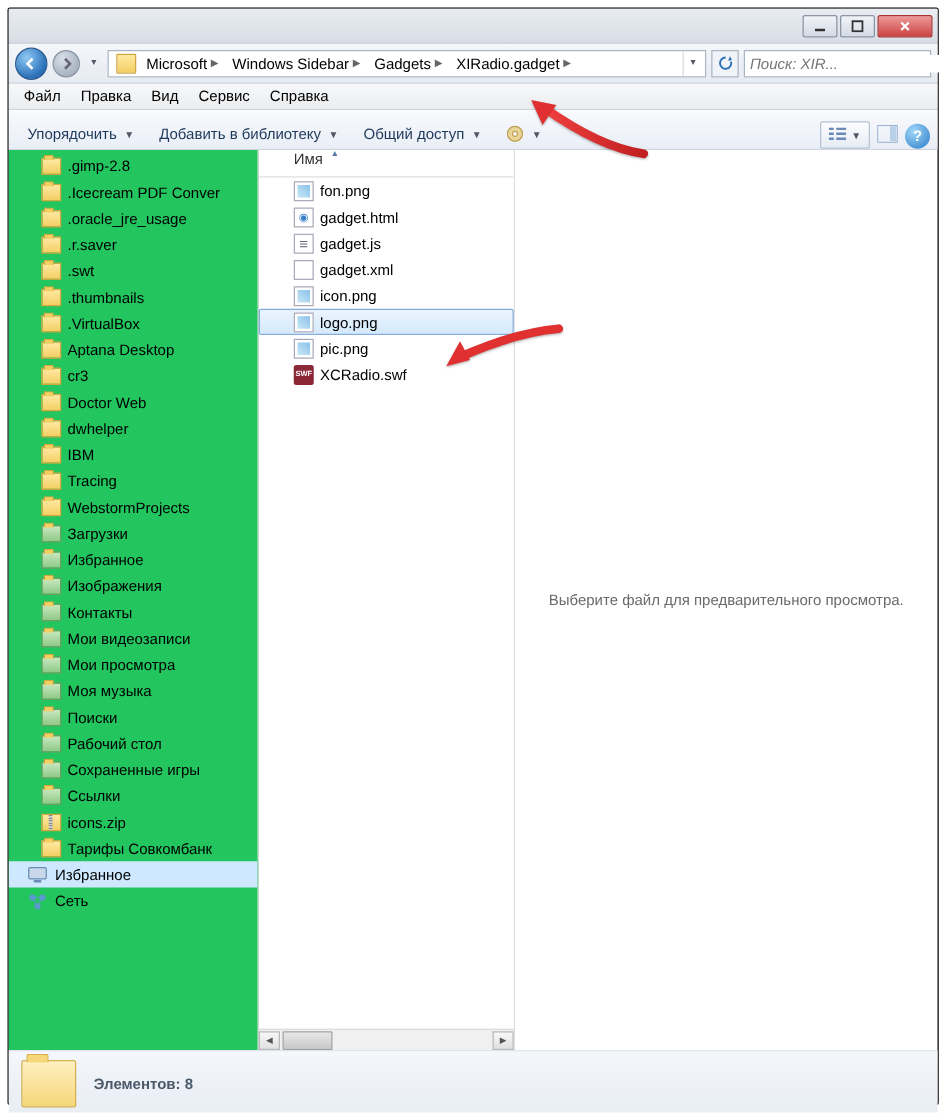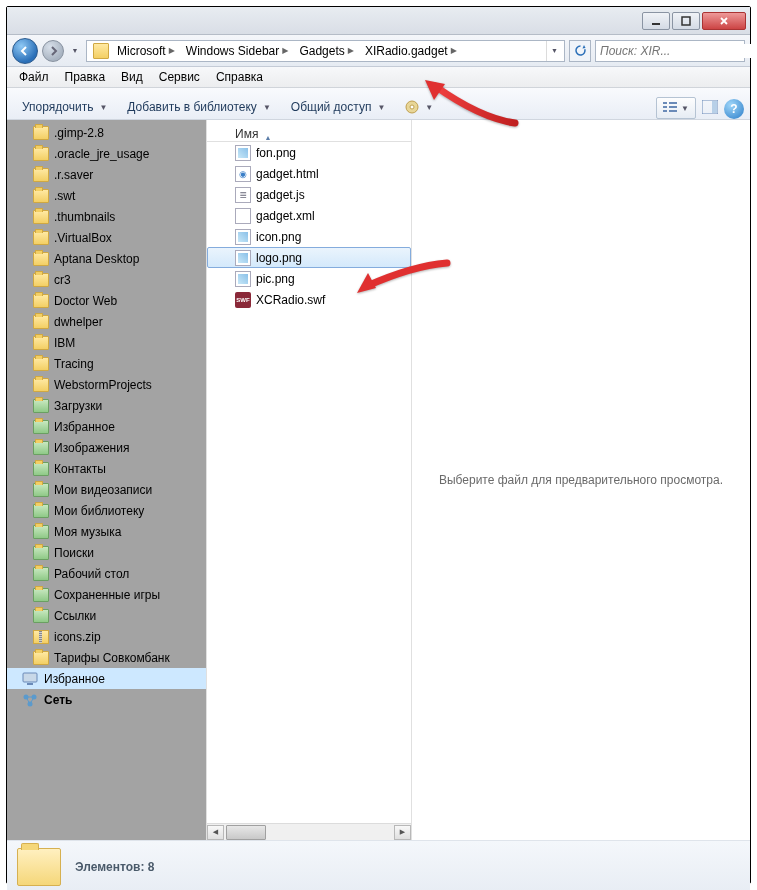--- a/index.html
+++ b/index.html
@@ -44,7 +44,7 @@
 
 
 .content { display: flex; height: 720px; }
-.sidebar { width: 200px; background: #a3a3a3; border-right: 1px solid #e0e0e0; overflow-y: auto; padding: 2px 0; position: relative; }
+.sidebar { width: 200px; background: #22c55e; border-right: 1px solid #e0e0e0; overflow-y: auto; padding: 2px 0; position: relative; }
 .sidebar::-webkit-scrollbar { width: 17px; }
 .sidebar::-webkit-scrollbar-track { background: #f0f0f0; }
 .sidebar::-webkit-scrollbar-thumb { background: #c0c6ce; border: 1px solid #a0a6ae; }

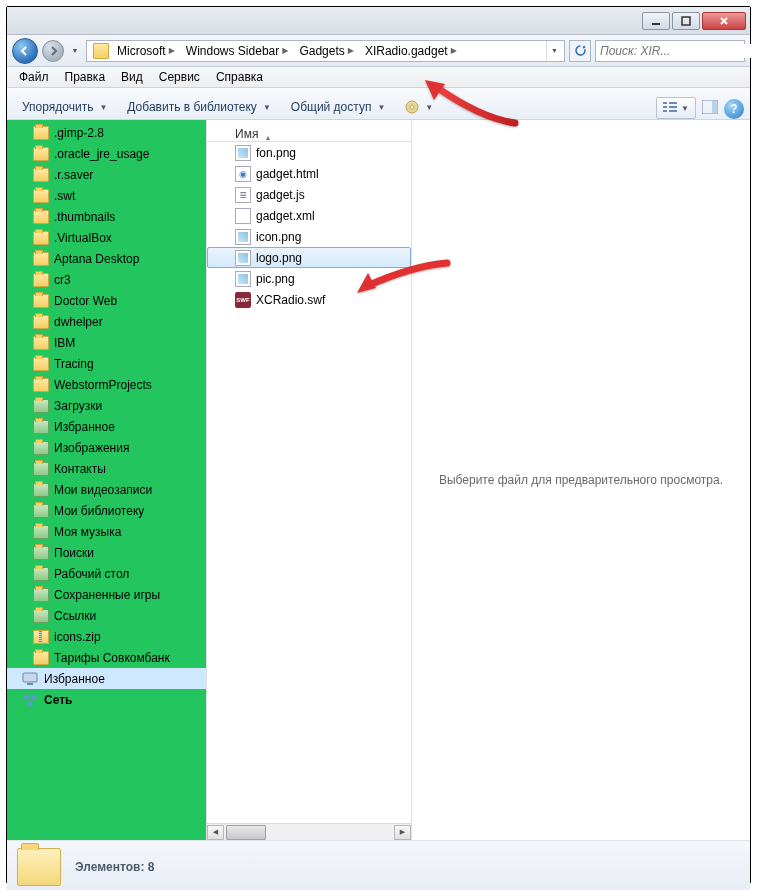--- a/index.html
+++ b/index.html
@@ -63,7 +63,7 @@
 
 .filearea { flex: 1; display: flex; }
 .filelist { width: 205px; border-right: 1px solid #e0e0e0; position: relative; }
-.col-header { height: 22px; border-bottom: 1px solid #e0e0e0; display: flex; align-items: flex-end; padding-left: 28px; color: #333; font-size: 12px; cursor: pointer; }
+.col-header { height: 22px; border-bottom: 1px solid #e0e0e0; display: flex; align-items: flex-start; padding-left: 28px; color: #333; font-size: 12px; cursor: pointer; }
 .col-header .sort { font-size: 7px; margin-left: 6px; color: #5a7ca8; }
 .file-row { display: flex; align-items: center; padding: 2px 6px 2px 28px; height: 21px; cursor: pointer; }
 .file-row.selected { background: linear-gradient(#eaf4fd, #d4e9fb); border: 1px solid #84acdd; border-radius: 2px; padding: 1px 5px 1px 27px; }

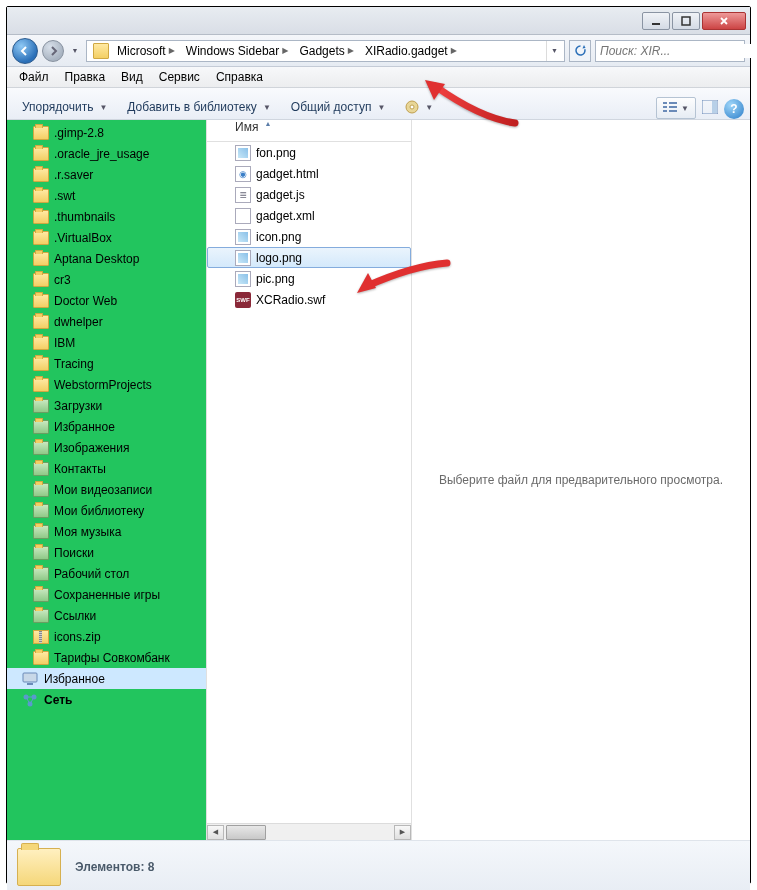--- a/index.html
+++ b/index.html
@@ -222,6 +222,10 @@
         </div>
         <div class="tree-item">
           <div class="ficon folder-icon"></div>
+          <span>.Icecream PDF Conver</span>
+        </div>
+        <div class="tree-item">
+          <div class="ficon folder-icon"></div>
           <span>.oracle_jre_usage</span>
         </div>
         <div class="tree-item">

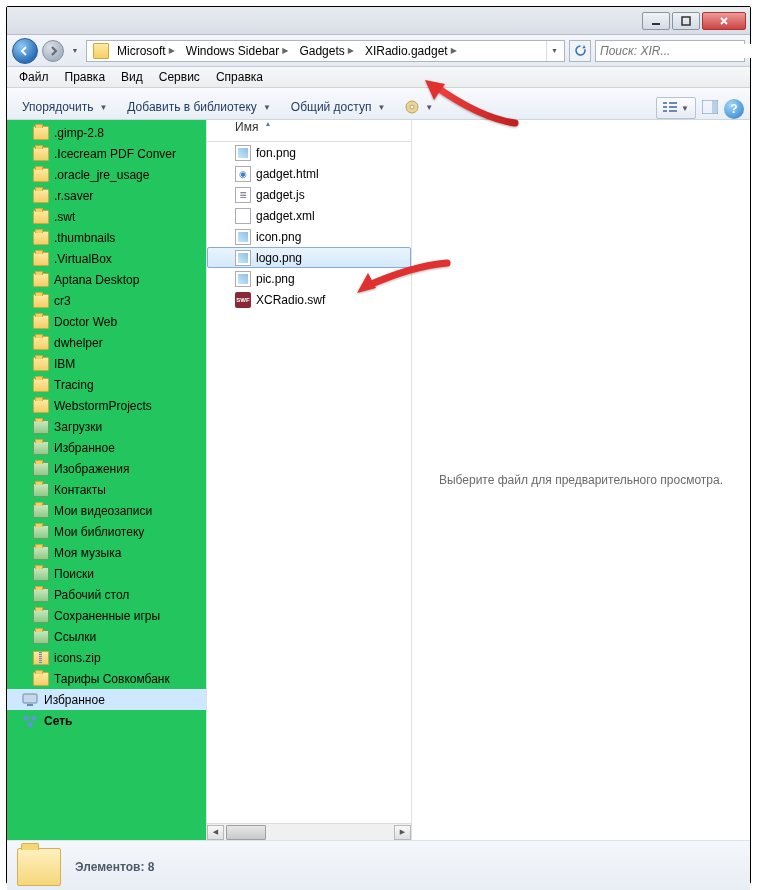--- a/index.html
+++ b/index.html
@@ -294,7 +294,7 @@
         </div>
         <div class="tree-item">
           <div class="ficon folder-icon special-icon"></div>
-          <span>Мои библиотеку</span>
+          <span>Мои просмотра</span>
         </div>
         <div class="tree-item">
           <div class="ficon folder-icon special-icon"></div>

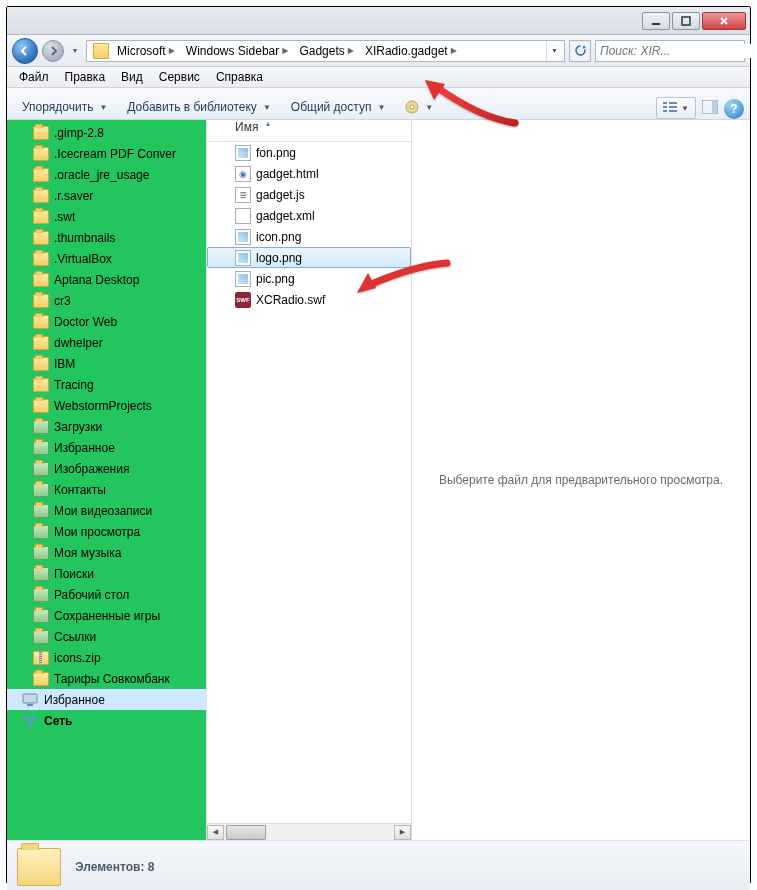--- a/index.html
+++ b/index.html
@@ -51,7 +51,7 @@
 .tree-item { display: flex; align-items: center; padding: 2px 4px 2px 26px; height: 21px; cursor: pointer; white-space: nowrap; overflow: hidden; }
 .tree-item .ficon { width: 16px; height: 14px; margin-right: 5px; flex-shrink: 0; }
 .tree-item.computer { background: #cde8ff; padding-left: 14px; }
-.tree-item.network { padding-left: 14px; font-weight: bold; }
+.tree-item.network { padding-left: 14px; }
 .tree-item.computer .ficon, .tree-item.network .ficon { width: 18px; height: 16px; }
 
 .folder-icon { background: linear-gradient(#ffe9a3, #f3cf64); border: 1px solid #d0a842; border-radius: 1px; position: relative; }

